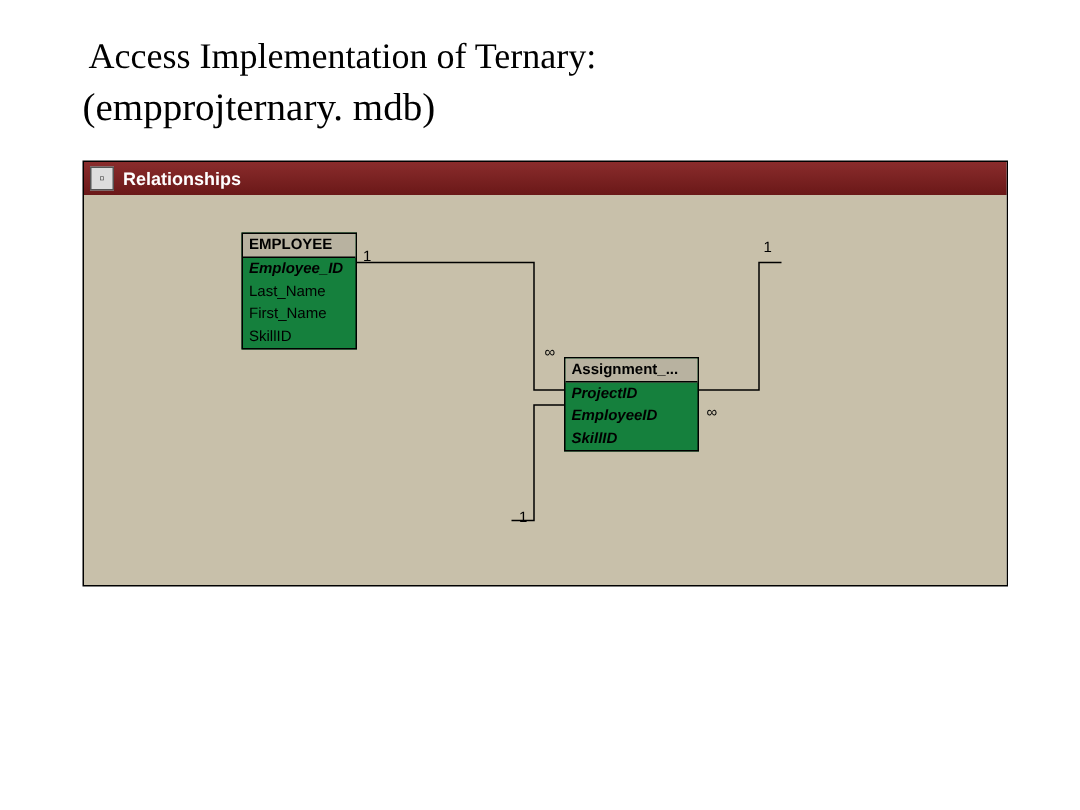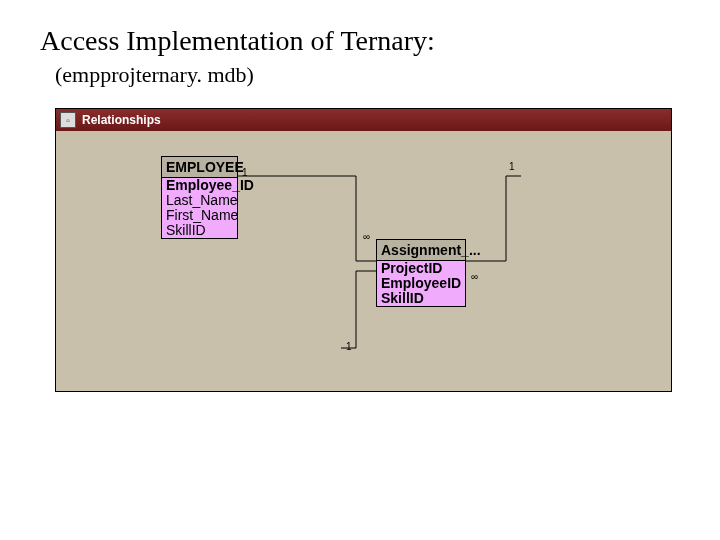--- a/index.html
+++ b/index.html
@@ -13,8 +13,8 @@
   }
   .slide-title {
     font-family: "Times New Roman", serif;
-    font-size: 28px;
-    margin: 25px 0 5px 40px;
+    font-size: 24px;
+    margin: 25px 0 5px 59px;
     font-weight: normal;
   }
   .slide-subtitle {

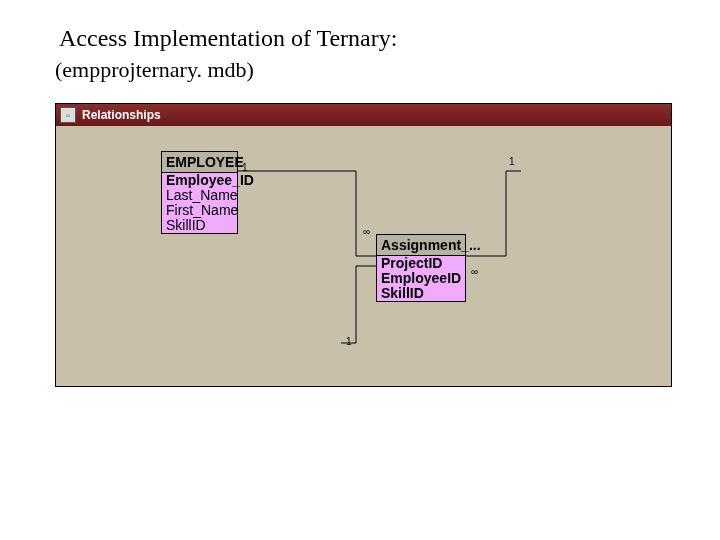--- a/index.html
+++ b/index.html
@@ -19,7 +19,7 @@
   }
   .slide-subtitle {
     font-family: "Times New Roman", serif;
-    font-size: 22px;
+    font-size: 26px;
     margin: 0 0 20px 55px;
   }
   .window {

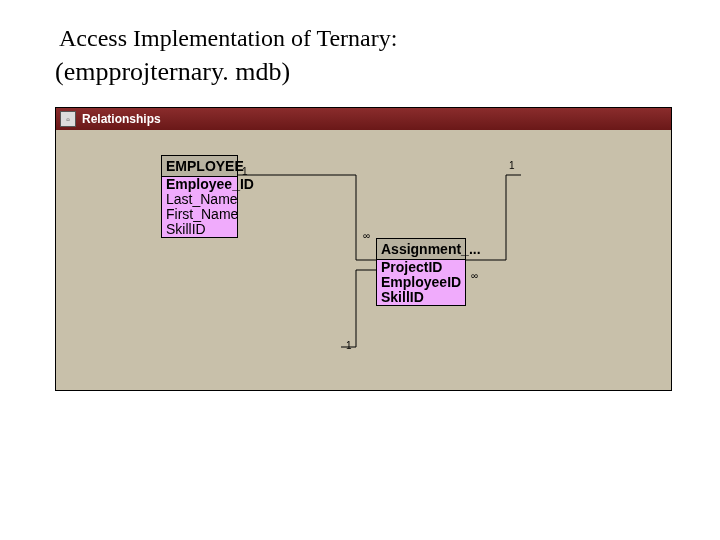--- a/index.html
+++ b/index.html
@@ -58,9 +58,9 @@
   }
   .table-box {
     position: absolute;
-    background: #f0abfc;
+    background: #15803d;
     border: 1px solid #000;
-    font-size: 14px;
+    font-size: 10px;
     font-family: Tahoma, Arial, sans-serif;
   }
   .table-header {

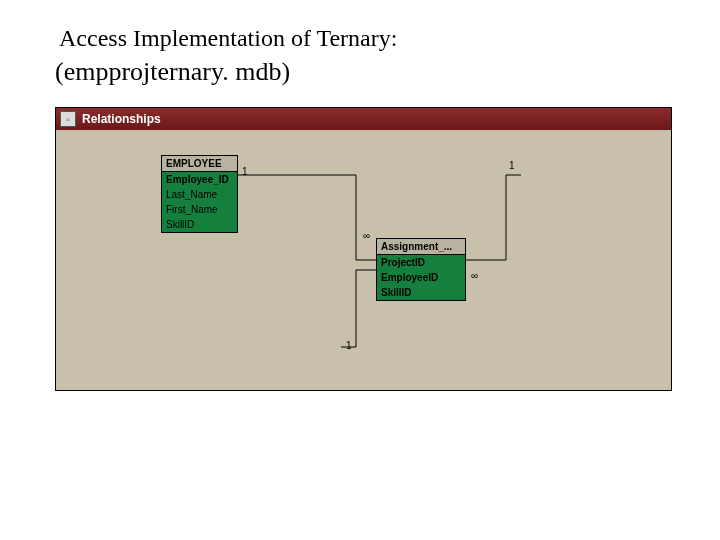--- a/index.html
+++ b/index.html
@@ -76,6 +76,7 @@
   }
   .bold {
     font-weight: bold;
+    font-style: italic;
   }
   .label {
     position: absolute;

